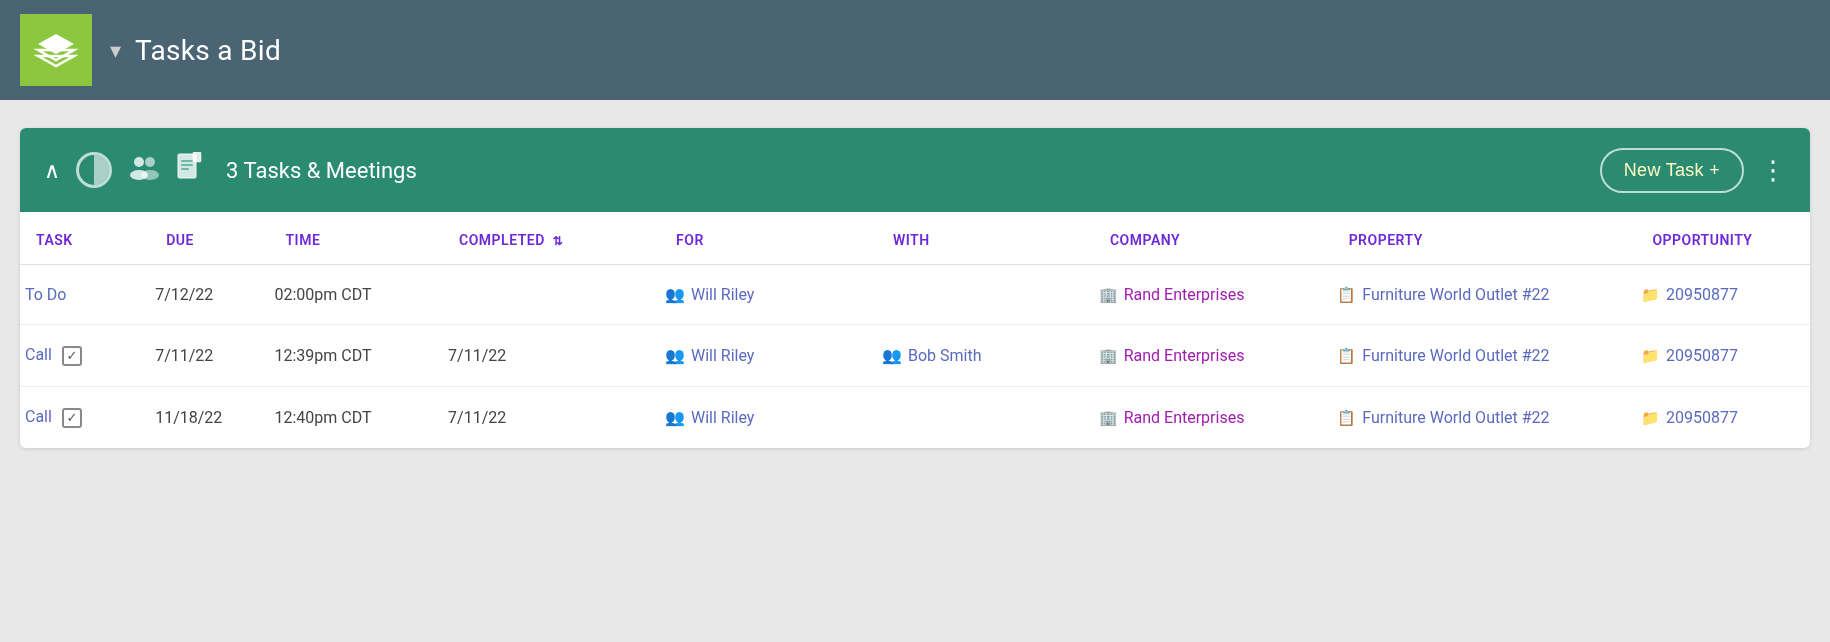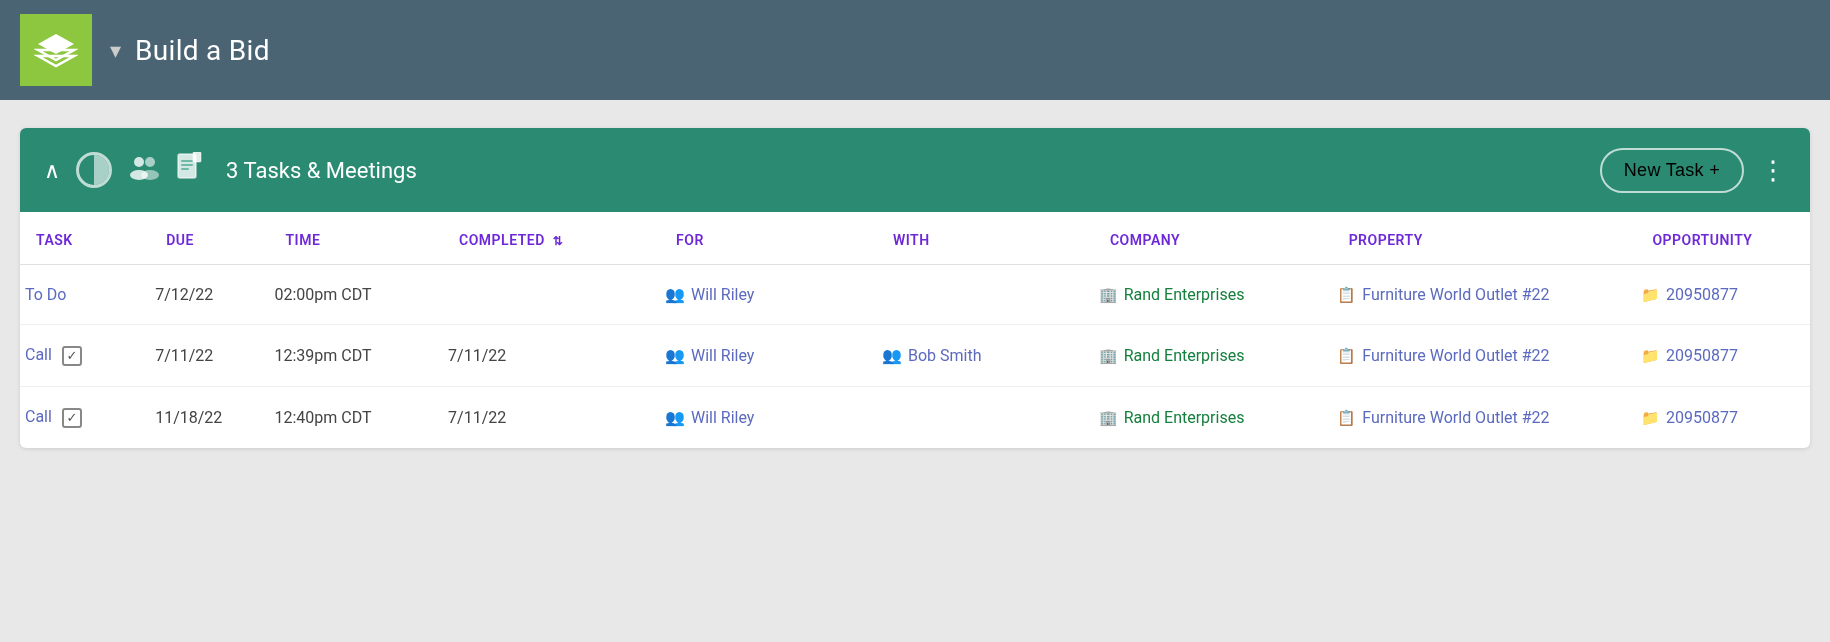--- a/index.html
+++ b/index.html
@@ -251,7 +251,7 @@
     </svg>
   </div>
   <span class="top-header-chevron">▾</span>
-  <span class="top-header-title">Build a Bid</span>
+  <span class="top-header-title">Tasks a Bid</span>
 </div>
 
 <div class="main-content">

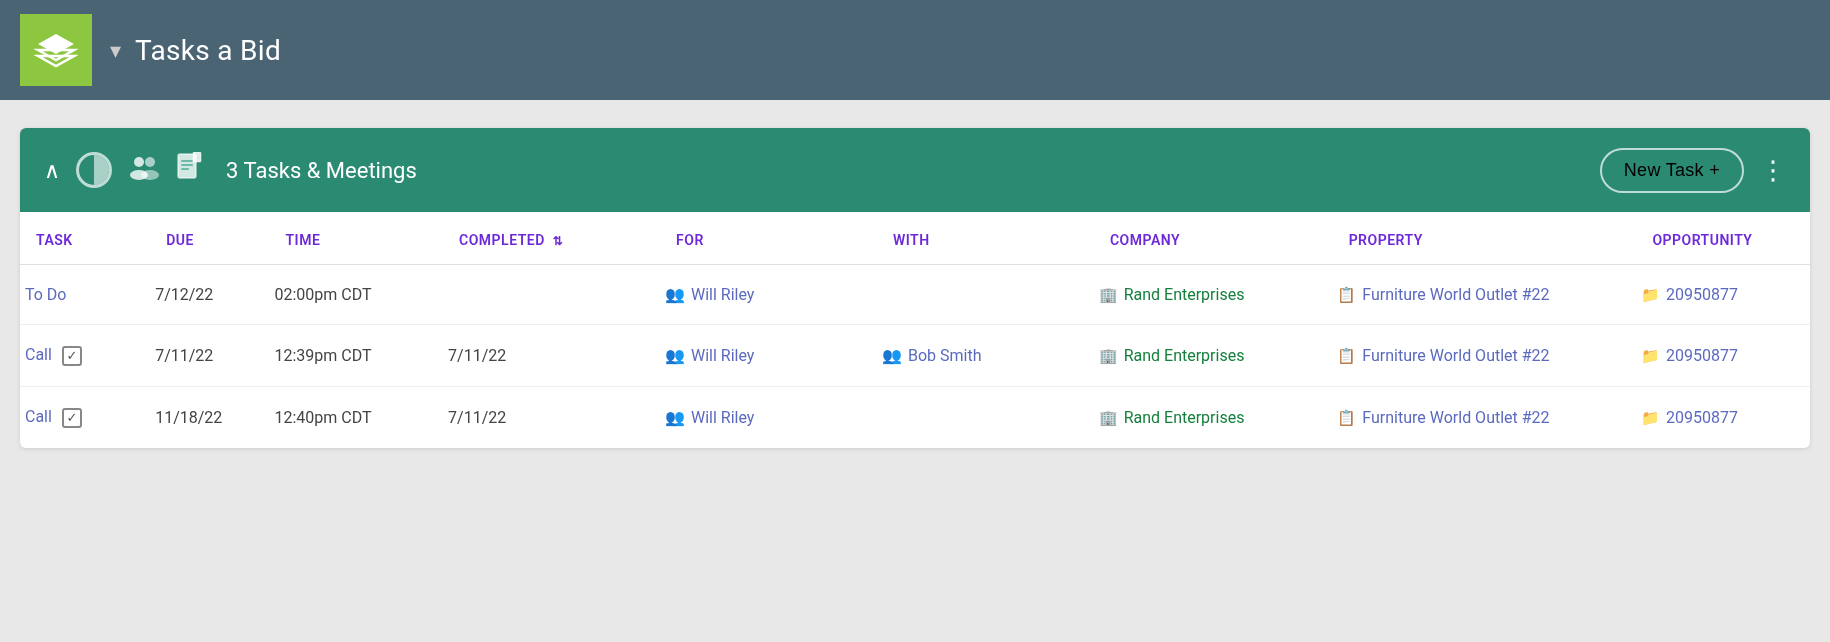--- a/index.html
+++ b/index.html
@@ -86,7 +86,7 @@
     .new-task-btn {
       border: 2px solid rgba(255,255,255,0.7);
       background: transparent;
-      color: #000000;
+      color: #fef9c3;
       padding: 10px 22px;
       border-radius: 24px;
       font-size: 18px;

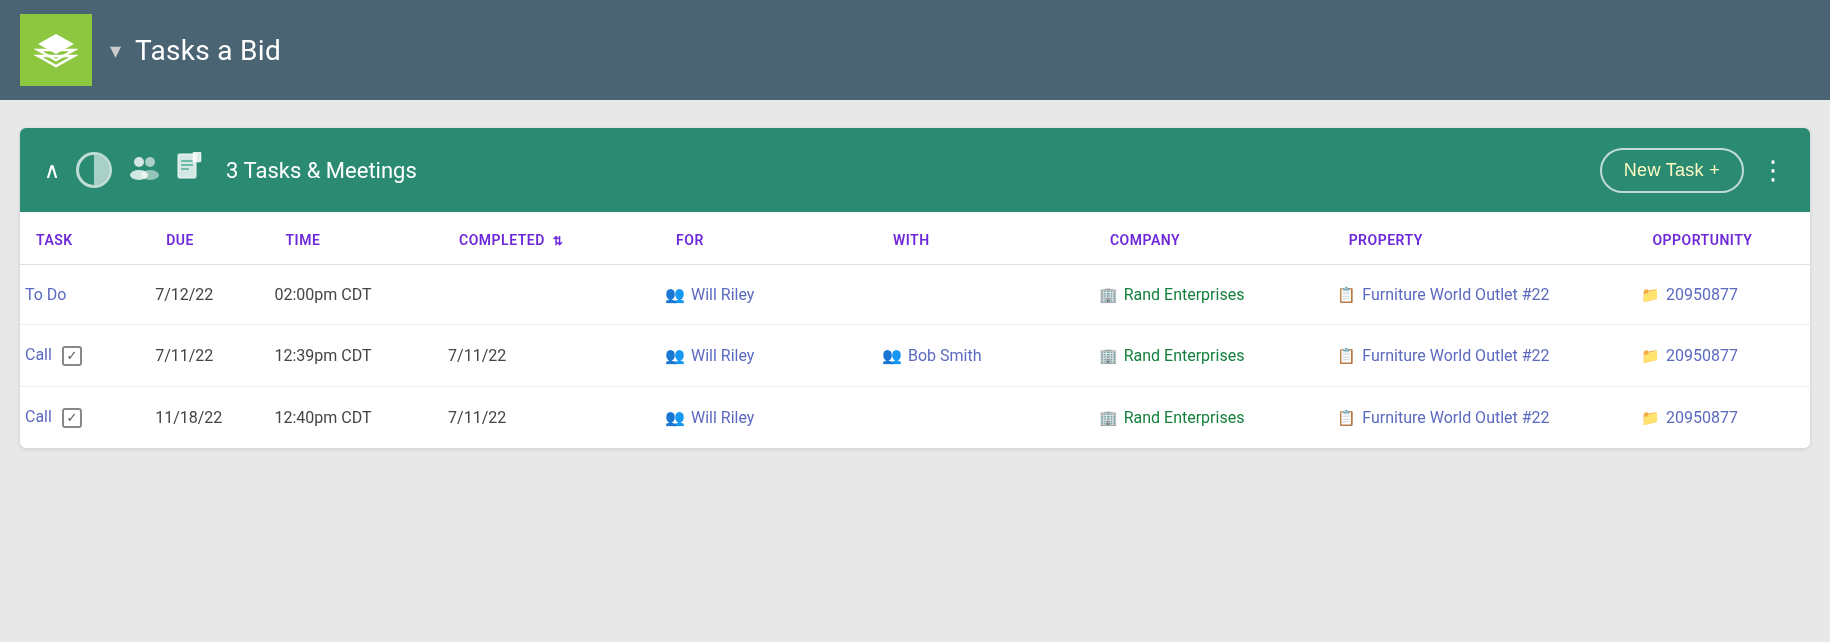--- a/index.html
+++ b/index.html
@@ -147,7 +147,7 @@
     .col-opportunity { width: 160px; }
 
     .link-blue { color: #5b6abf; cursor: pointer; }
-    .link-teal { color: #15803d; cursor: pointer; }
+    .link-teal { color: #a21caf; cursor: pointer; }
 
     .task-label {
       color: #5b6abf;

